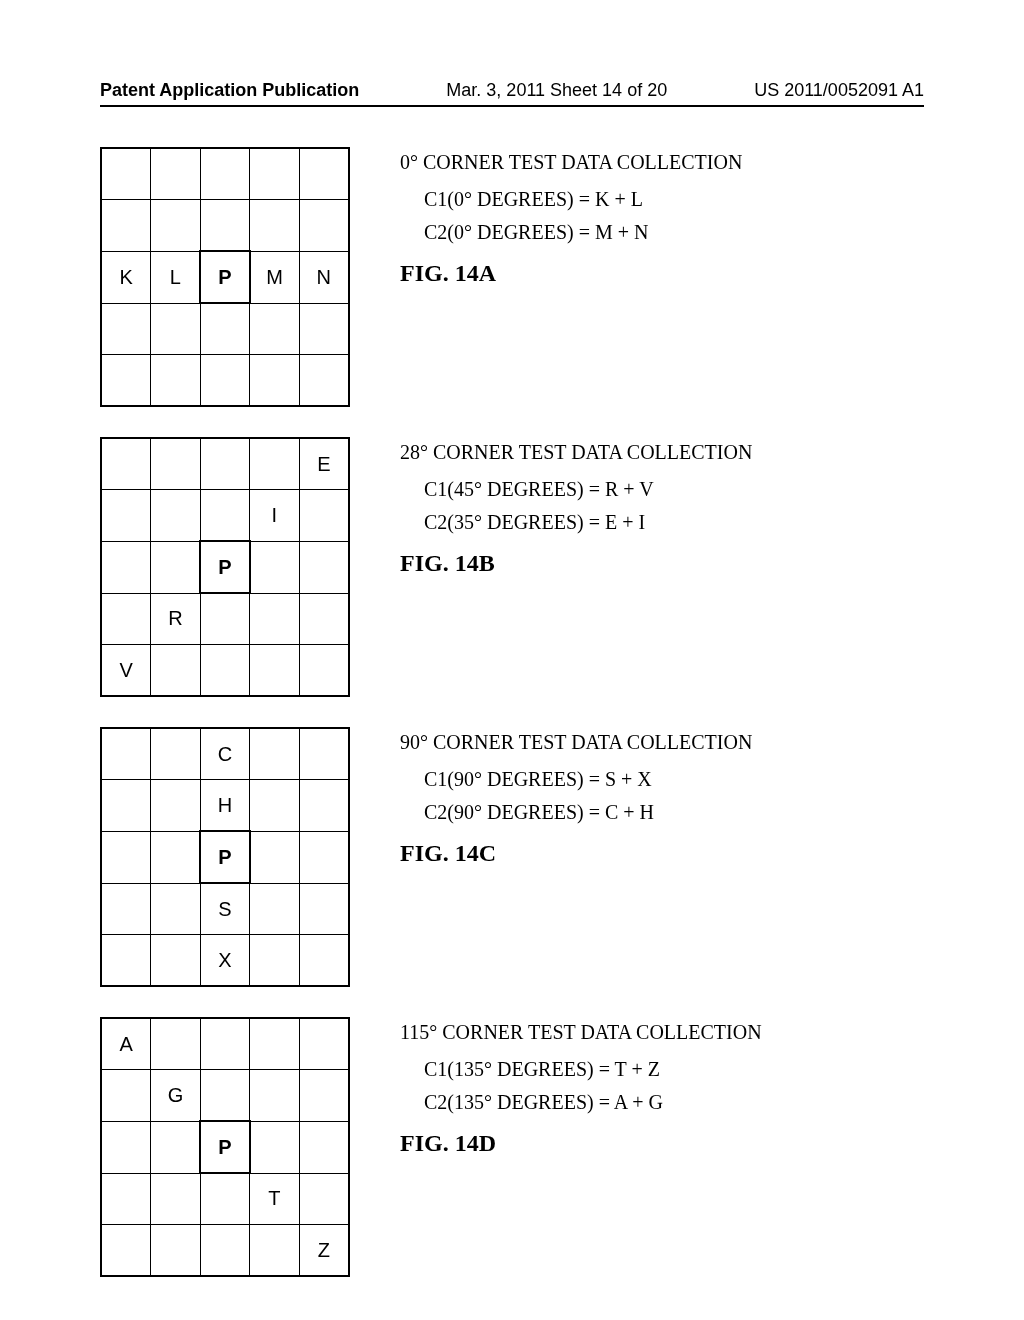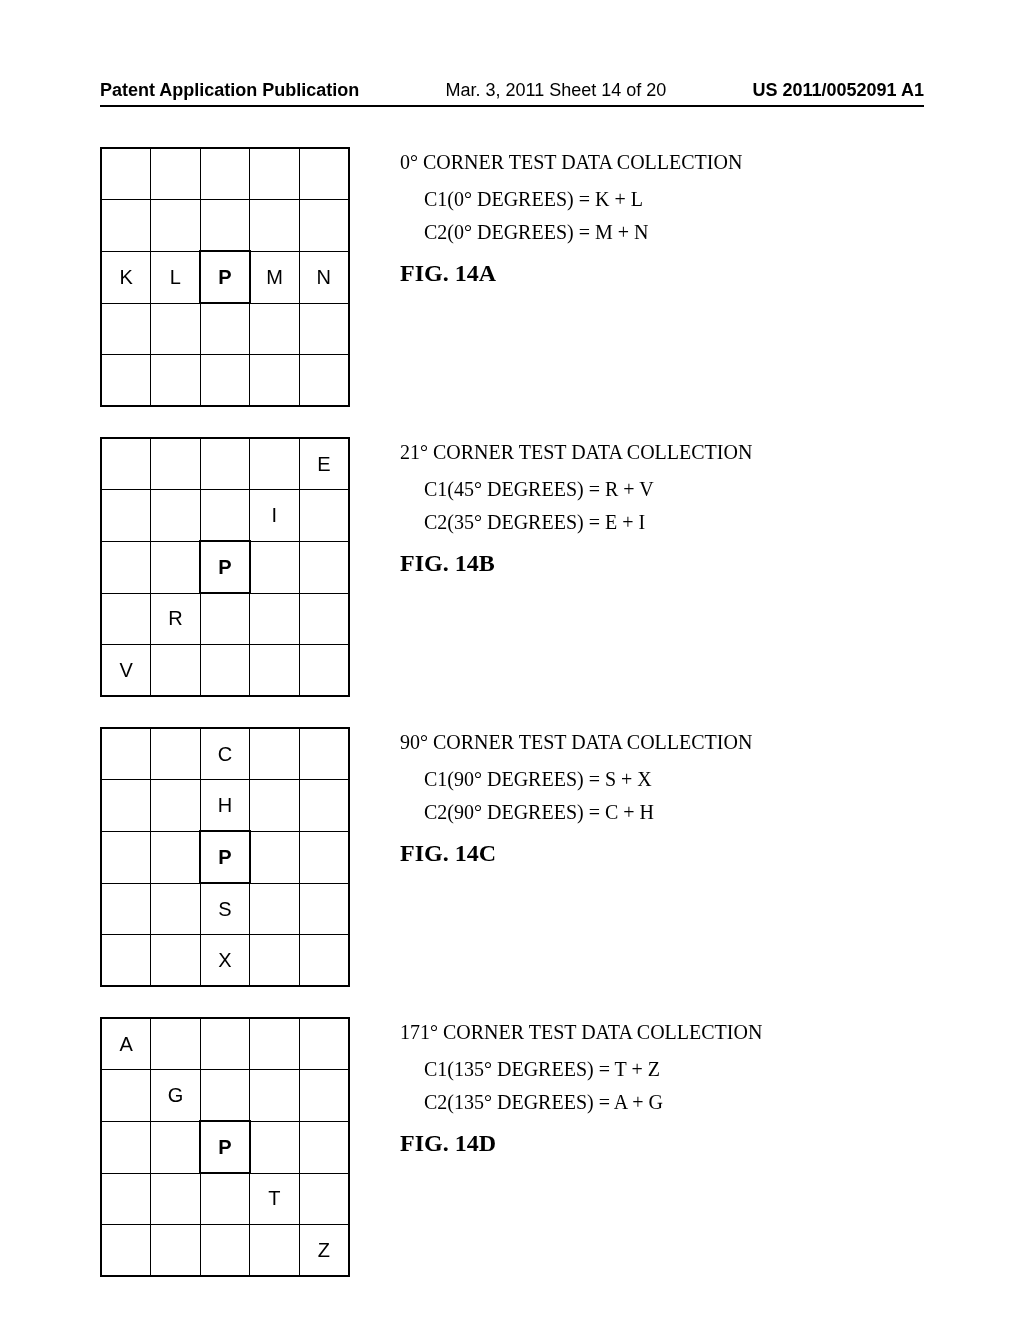--- a/index.html
+++ b/index.html
@@ -27,7 +27,7 @@
   }
   .header .left { font-weight: bold; }
   .header .mid  { }
-  .header .right{ font-weight: bold; }
+  .header .right{ font-weight: normal; }
 
   .row {
     display: flex;

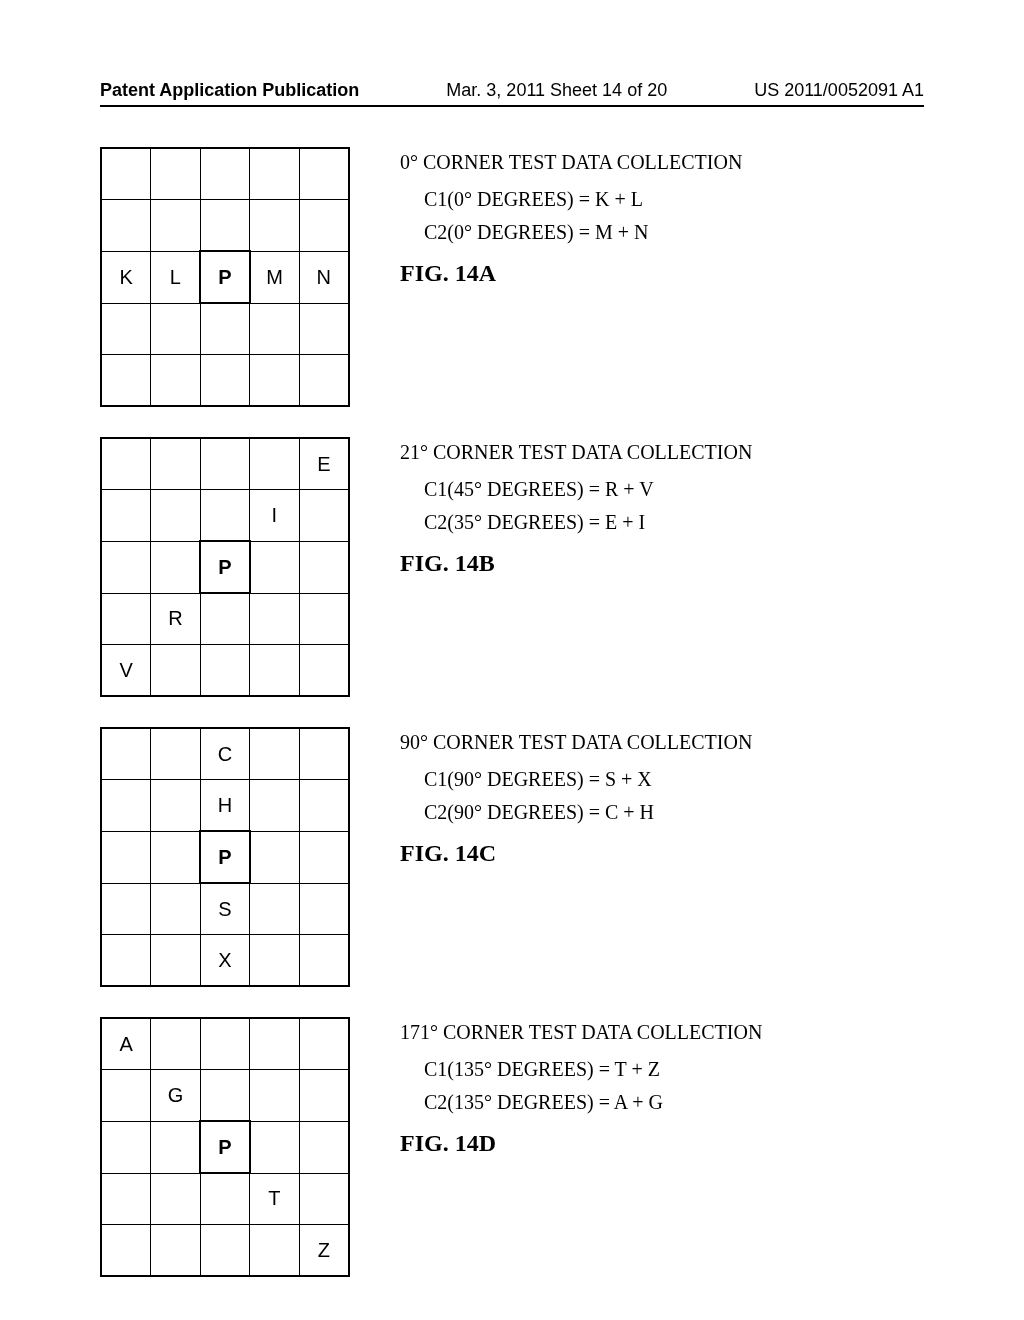--- a/index.html
+++ b/index.html
@@ -182,7 +182,7 @@
         </table>
     </div>
     <div class="text-block">
-      <div class="title">21° CORNER TEST DATA COLLECTION</div>
+      <div class="title">28° CORNER TEST DATA COLLECTION</div>
       <div class="eqn">C1(45° DEGREES) = R + V</div>
       <div class="eqn">C2(35° DEGREES) = E + I</div>
       <div class="figlabel">FIG. 14B</div>

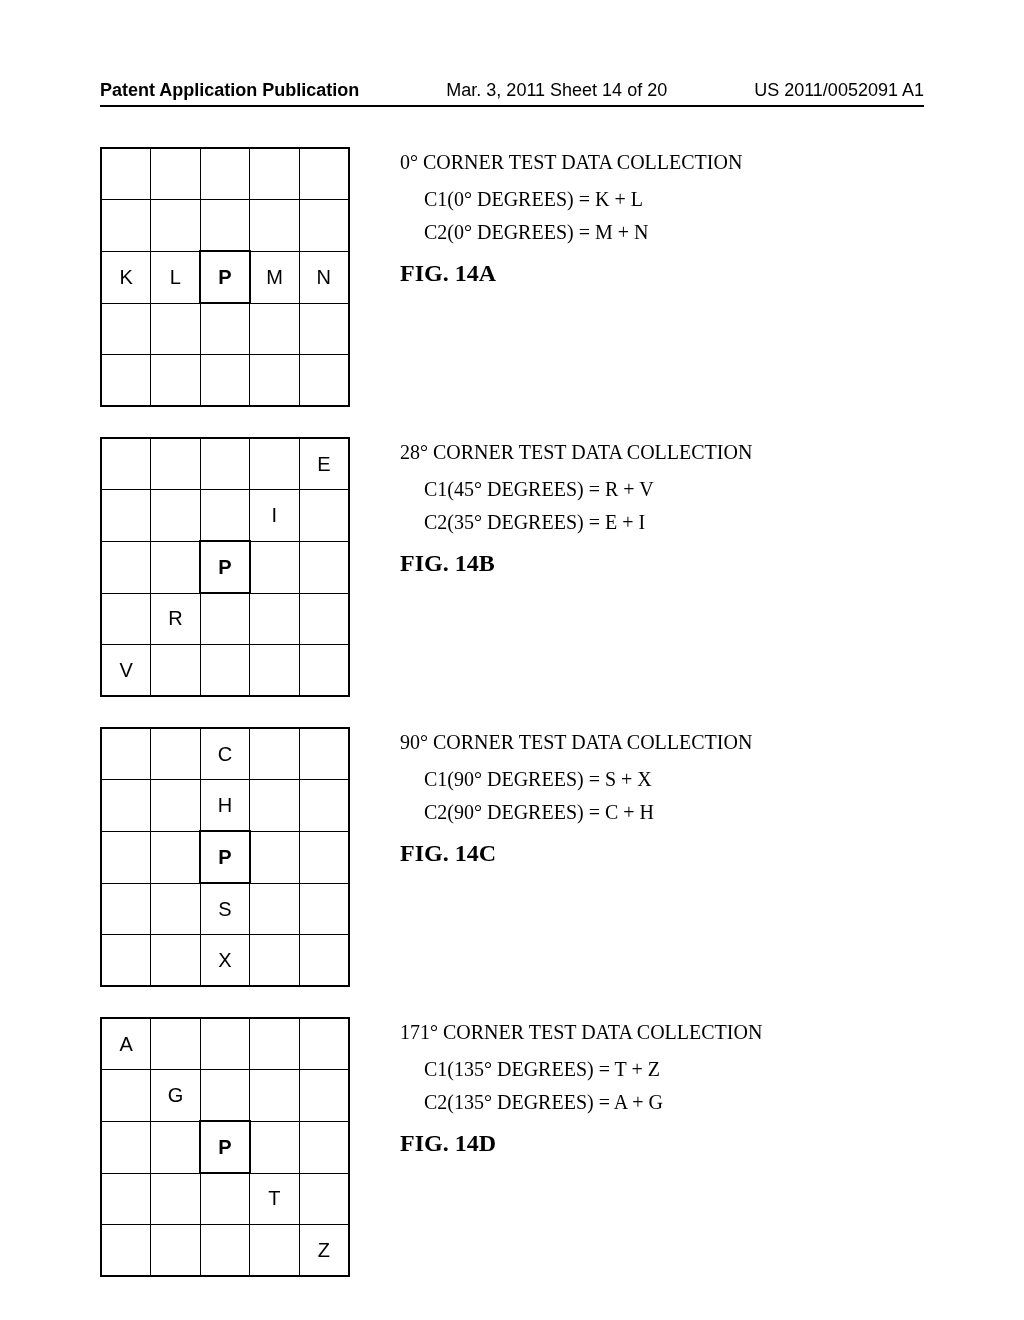--- a/index.html
+++ b/index.html
@@ -282,7 +282,7 @@
         </table>
     </div>
     <div class="text-block">
-      <div class="title">171° CORNER TEST DATA COLLECTION</div>
+      <div class="title">115° CORNER TEST DATA COLLECTION</div>
       <div class="eqn">C1(135° DEGREES) = T + Z</div>
       <div class="eqn">C2(135° DEGREES) = A + G</div>
       <div class="figlabel">FIG. 14D</div>

